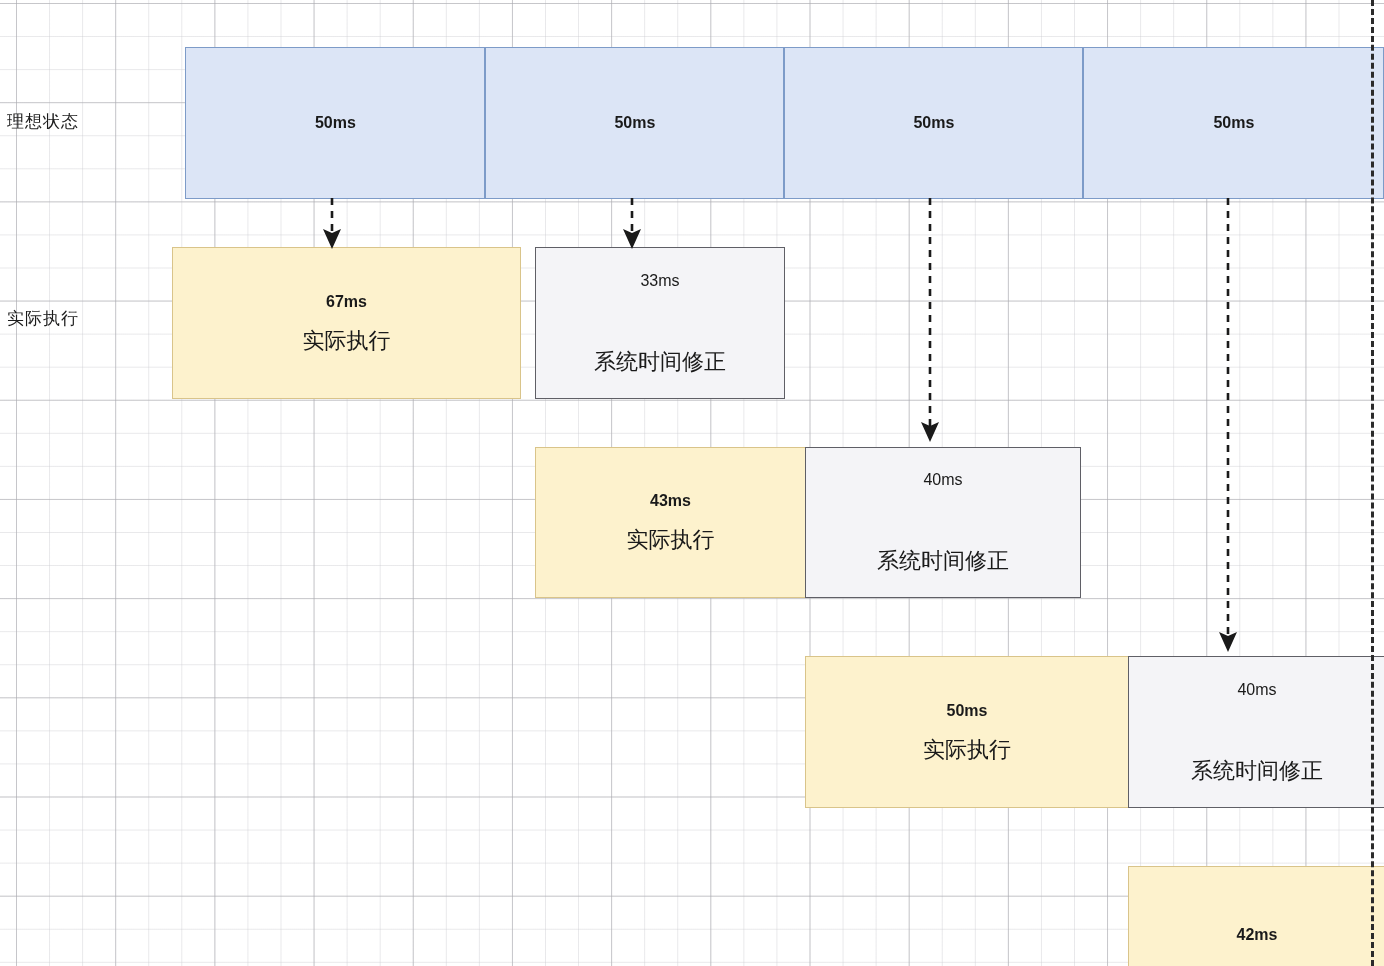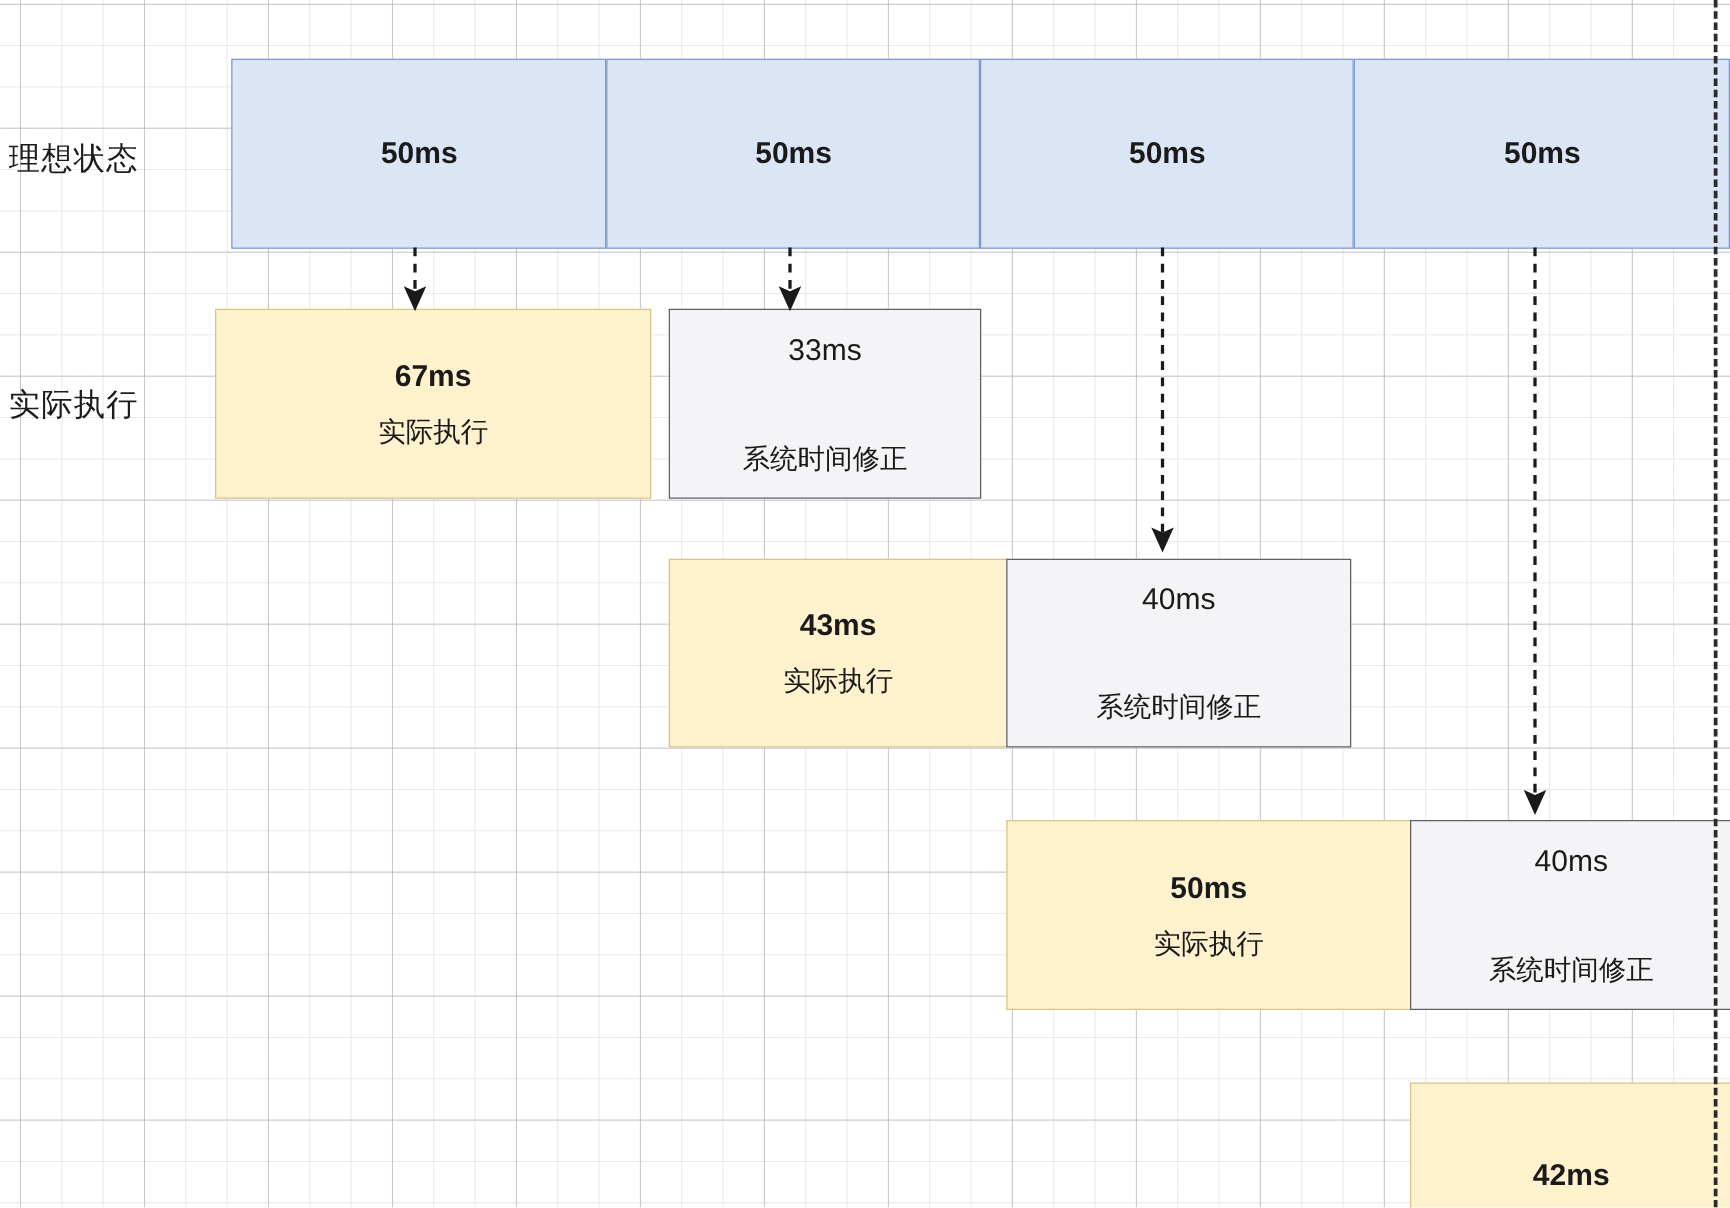--- a/index.html
+++ b/index.html
@@ -32,7 +32,7 @@
   
   .row-label {
     position:absolute;
-    font-size:25px;
+    font-size:17px;
     color:#1c1c1c;
     letter-spacing:1px;
     white-space:nowrap;

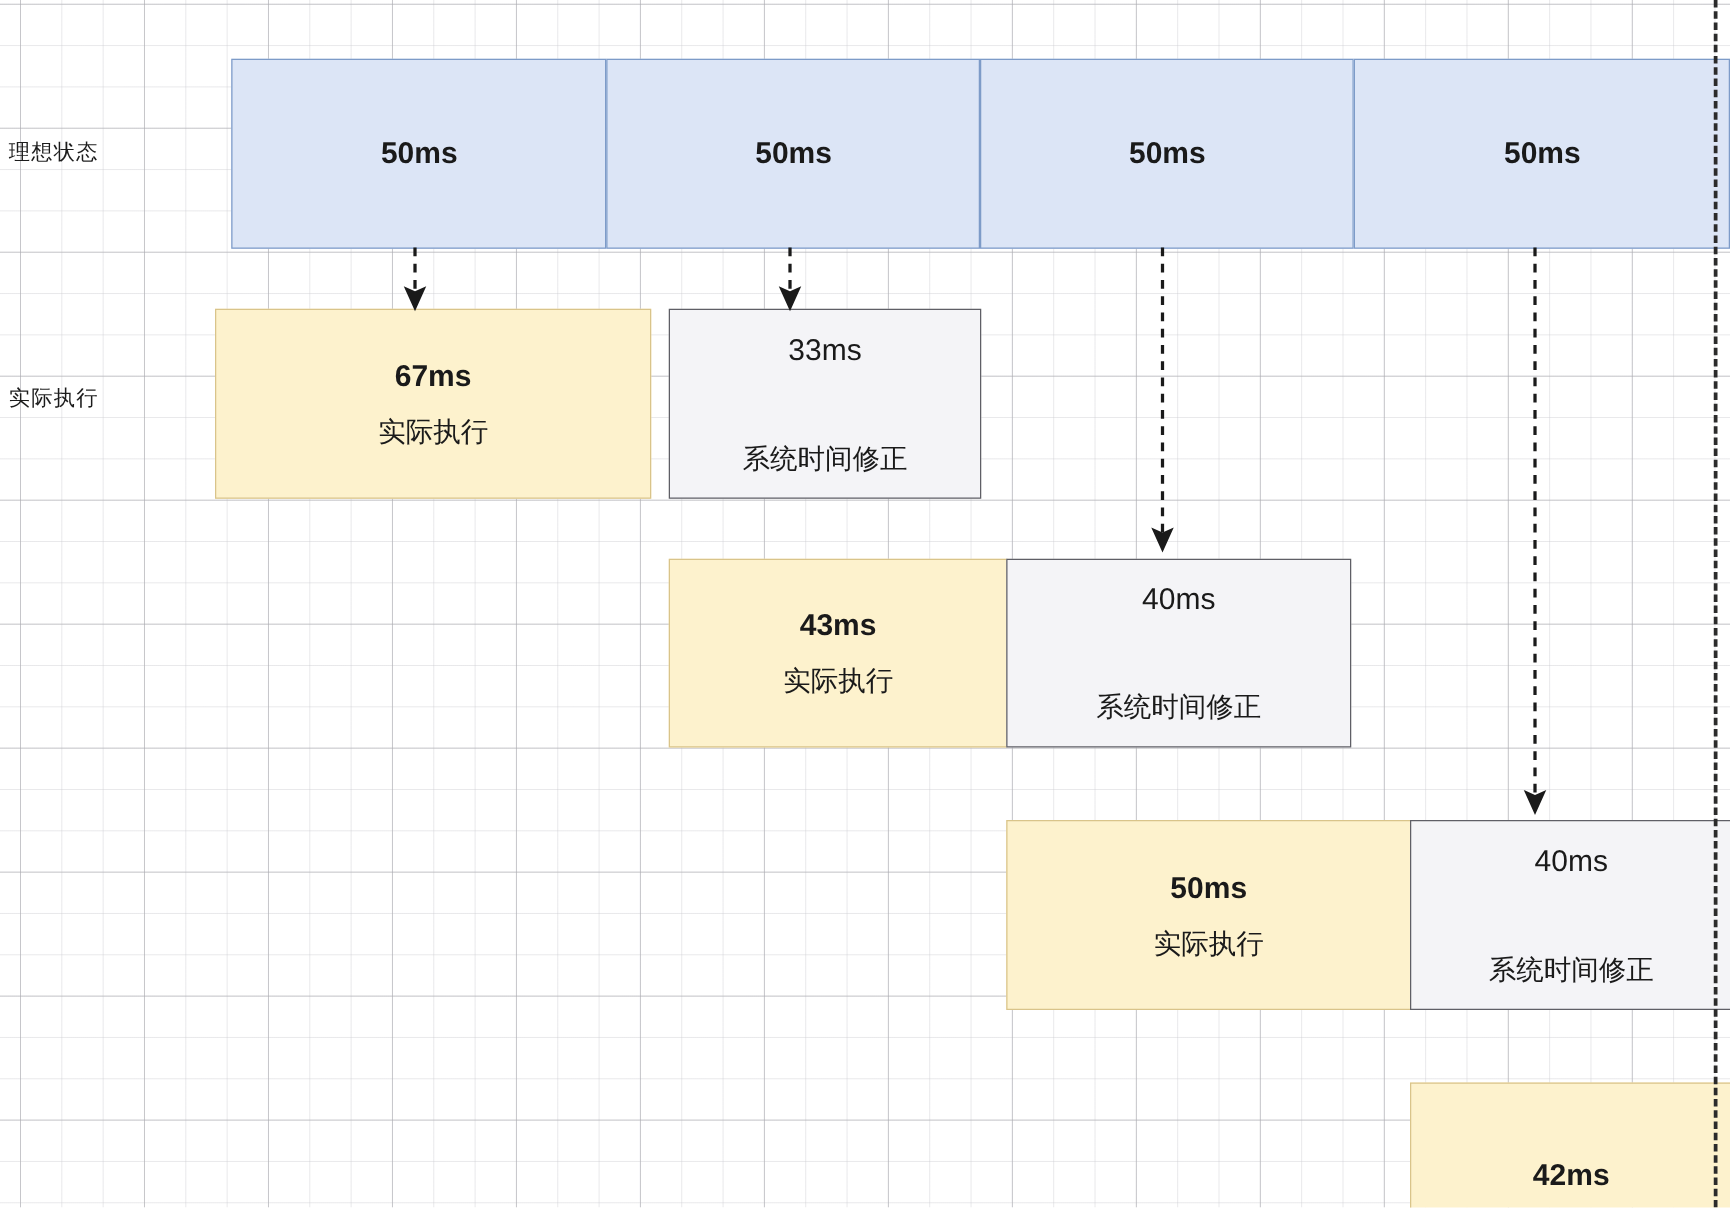--- a/index.html
+++ b/index.html
@@ -51,7 +51,7 @@
     line-height:1.5;
   }
   .blk .ms {
-    font-size:24px;
+    font-size:16px;
     font-weight:bold;
     color:#1a1a1a;
     font-family:"Liberation Sans","DejaVu Sans",sans-serif;

